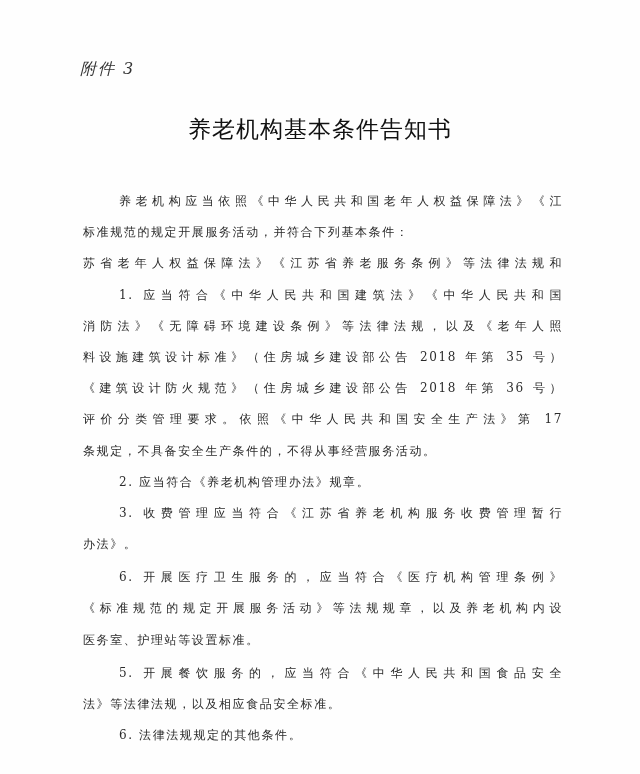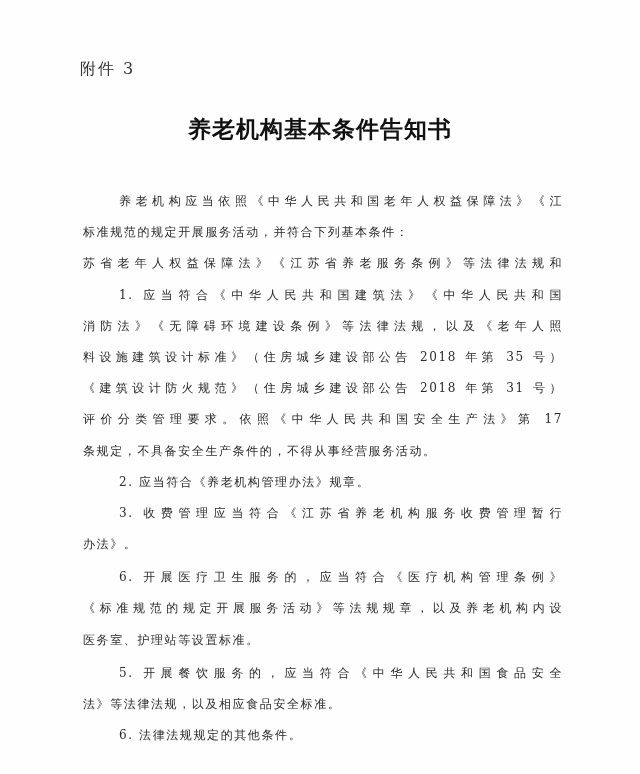--- a/index.html
+++ b/index.html
@@ -29,6 +29,7 @@
       font-size: 16px;
       letter-spacing: 2px;
       color: #333;
+      font-style: italic;
     }
     .doc-title {
       position: absolute;

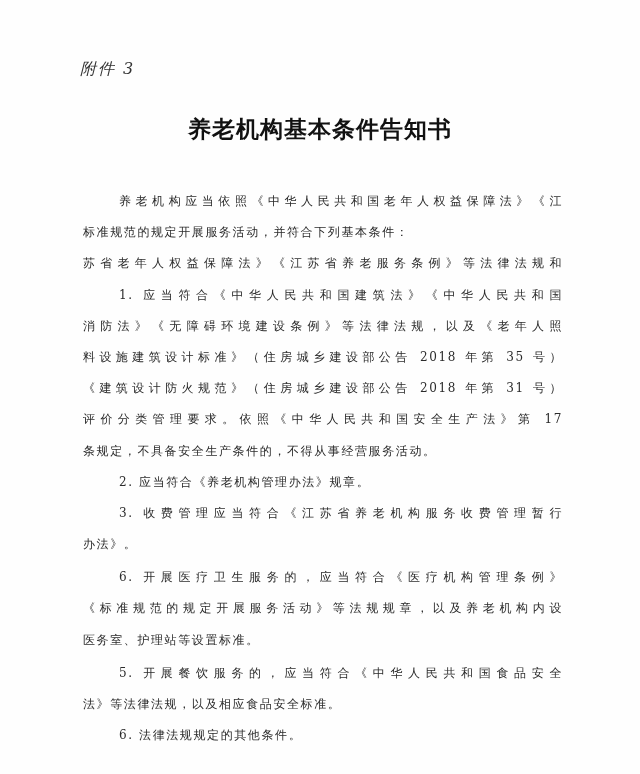--- a/index.html
+++ b/index.html
@@ -38,7 +38,7 @@
       top: 114px;
       text-align: center;
       font-size: 23px;
-      font-weight: bold;
+      font-weight: normal;
       color: #111;
       letter-spacing: 1px;
     }

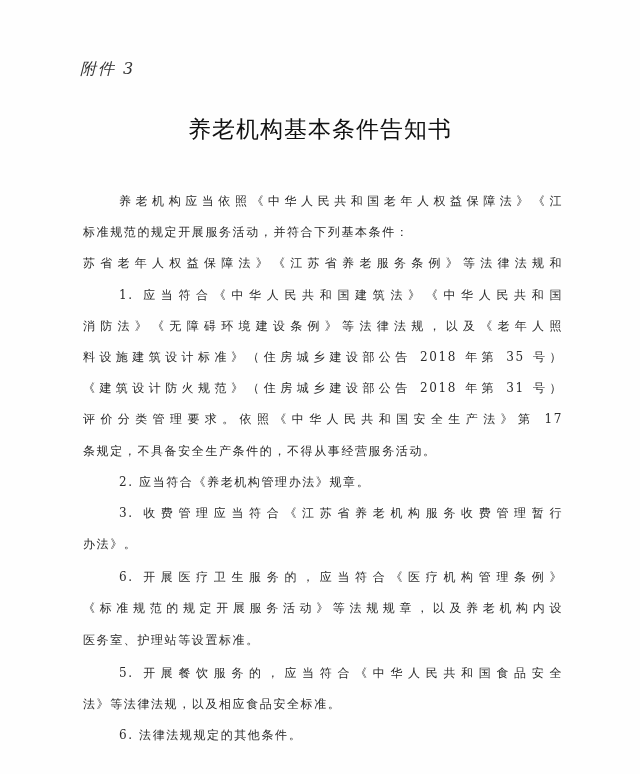--- a/index.html
+++ b/index.html
@@ -84,7 +84,7 @@
       <div class="line indent just">1. 应当符合《中华人民共和国建筑法》《中华人民共和国</div>
       <div class="line just">消防法》《无障碍环境建设条例》等法律法规，以及《老年人照</div>
       <div class="line just">料设施建筑设计标准》（住房城乡建设部公告 2018 年第 35 号）</div>
-      <div class="line just">《建筑设计防火规范》（住房城乡建设部公告 2018 年第 31 号）</div>
+      <div class="line just">《建筑设计防火规范》（住房城乡建设部公告 2018 年第 36 号）</div>
       <div class="line just">评价分类管理要求。依照《中华人民共和国安全生产法》第 17</div>
       <div class="line">条规定，不具备安全生产条件的，不得从事经营服务活动。</div>
     </div>

